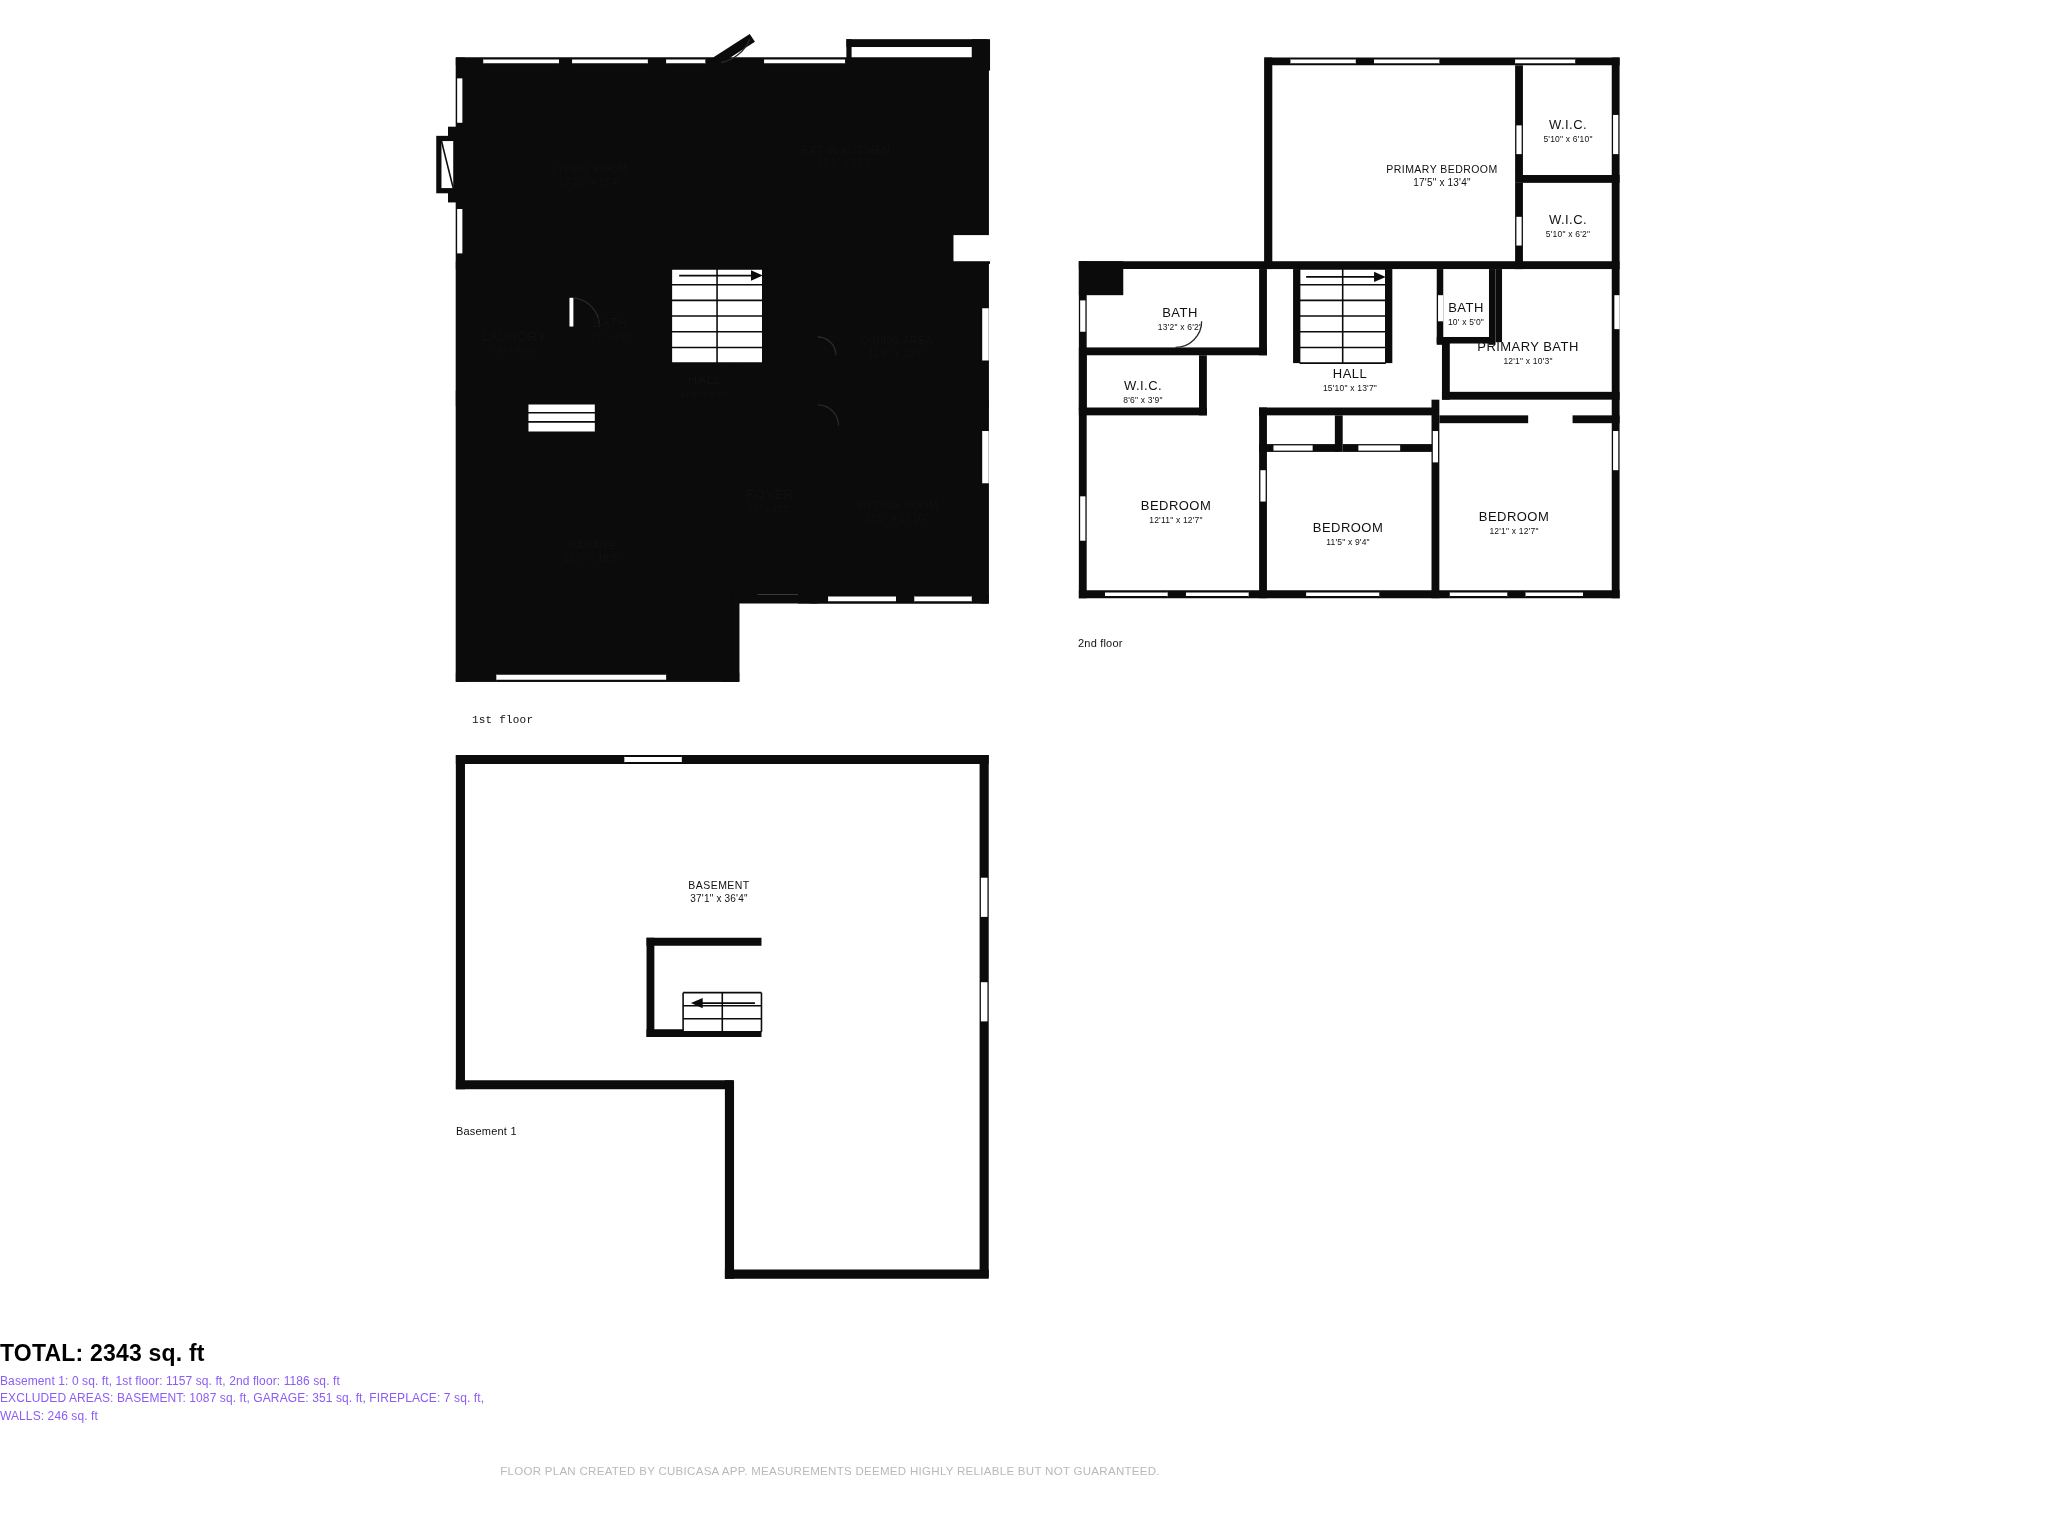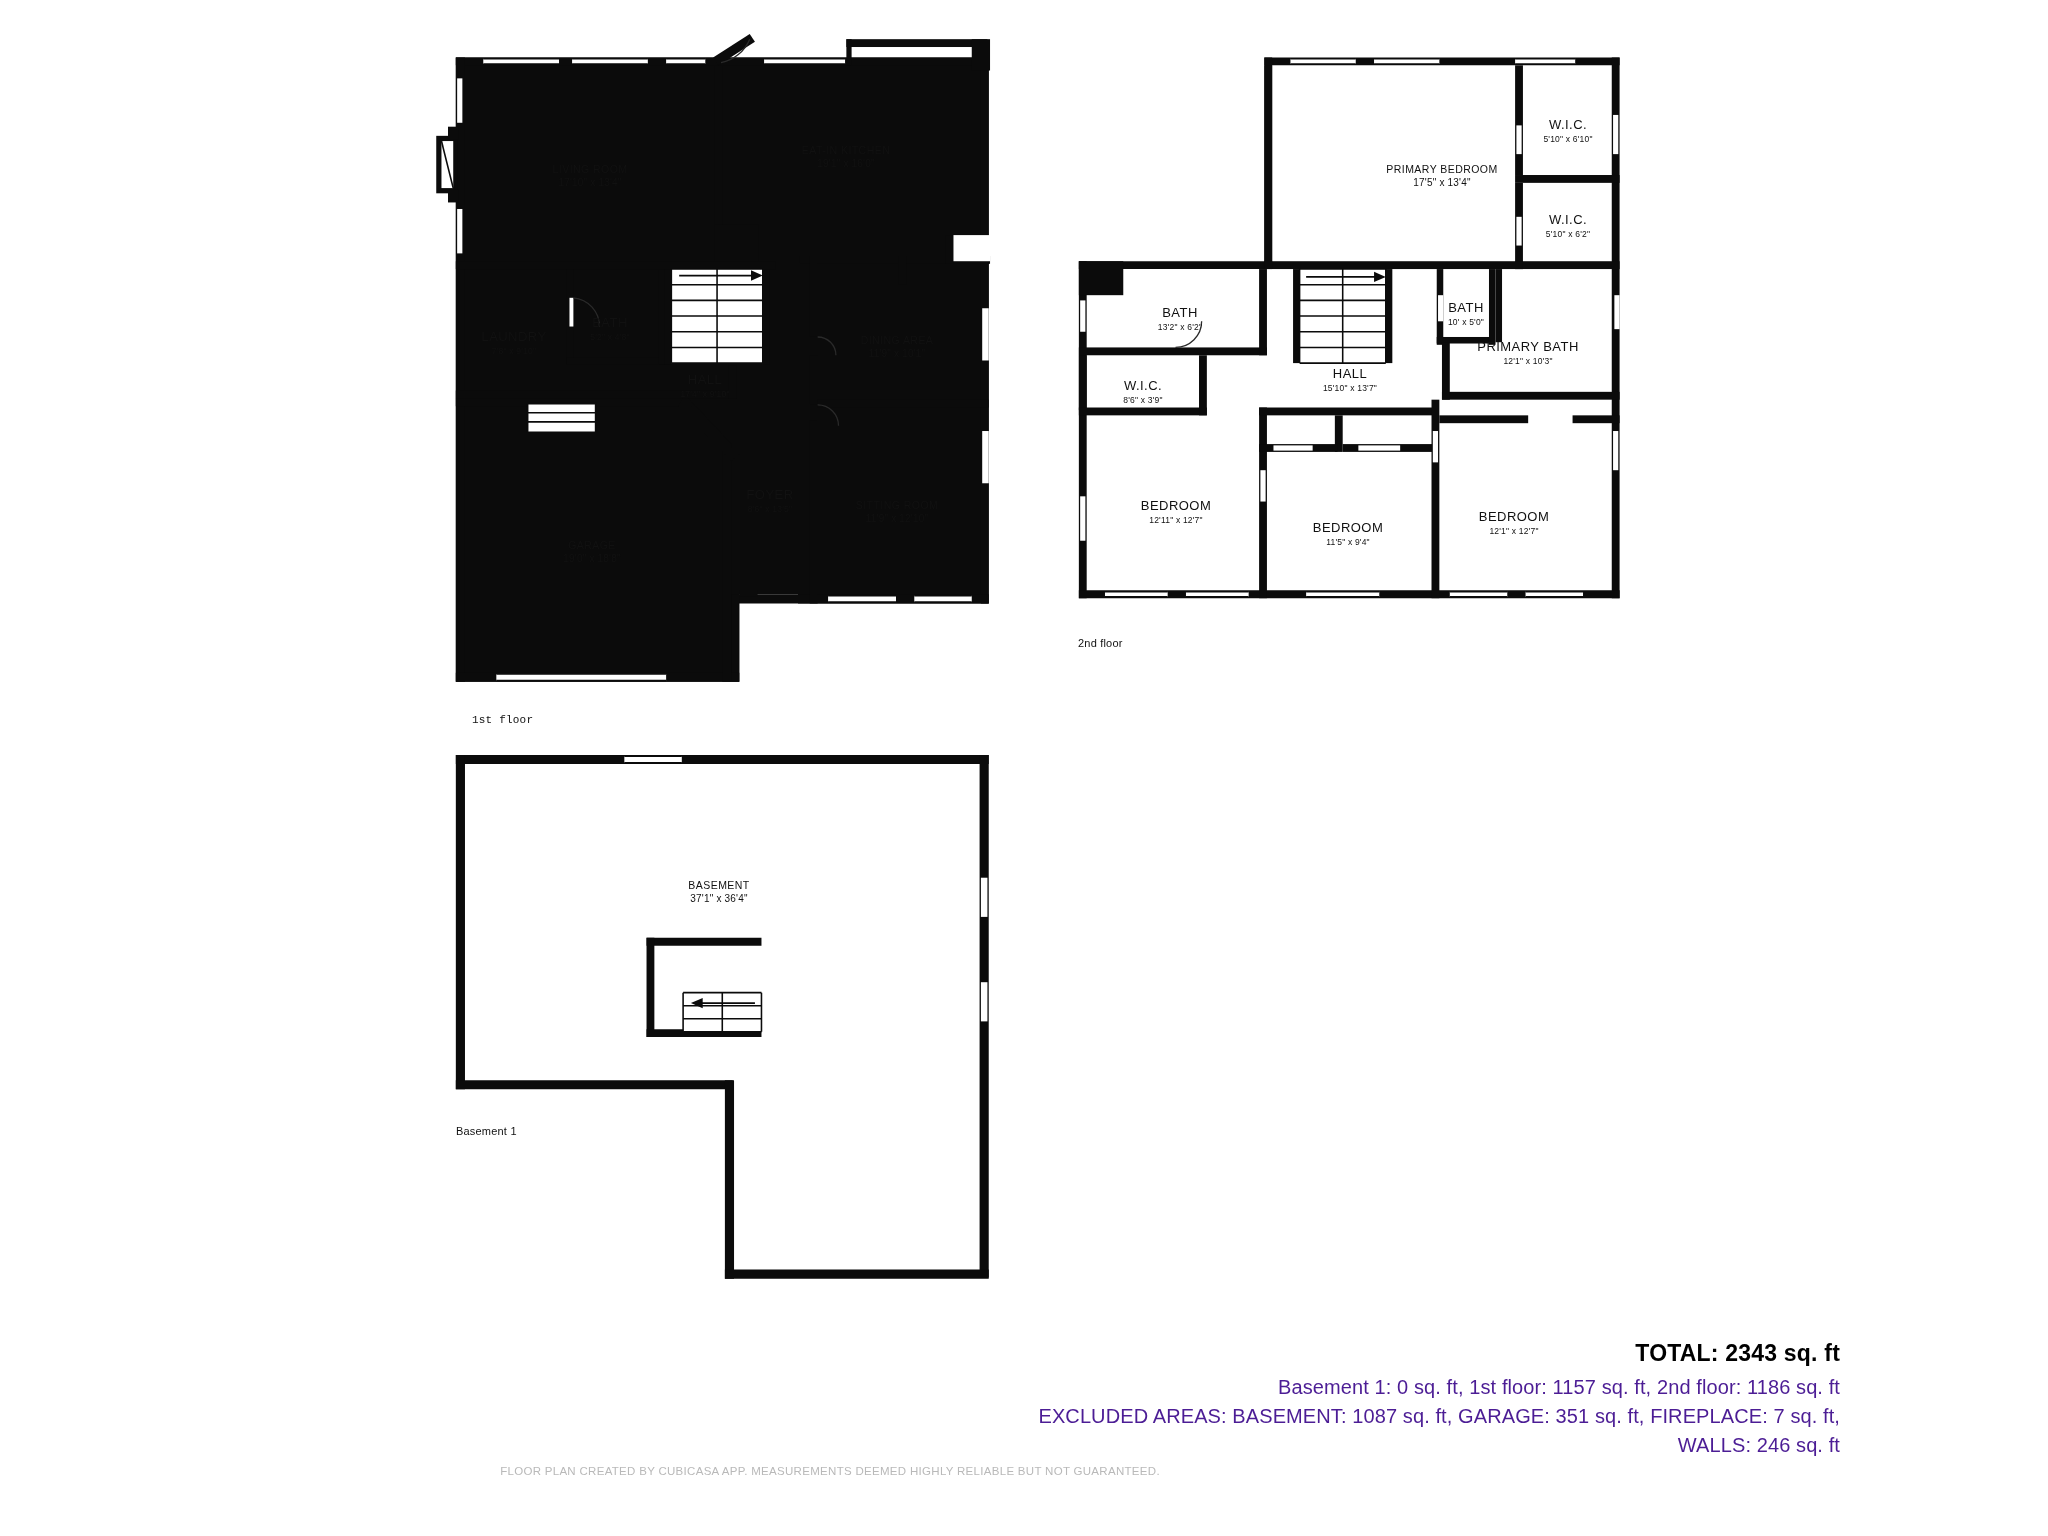--- a/index.html
+++ b/index.html
@@ -64,7 +64,7 @@
     left: 0;
     top: 1340px;
     width: 1840px;
-    text-align: right;
+    text-align: left;
   }
   .summary .total {
     font-size: 23px;

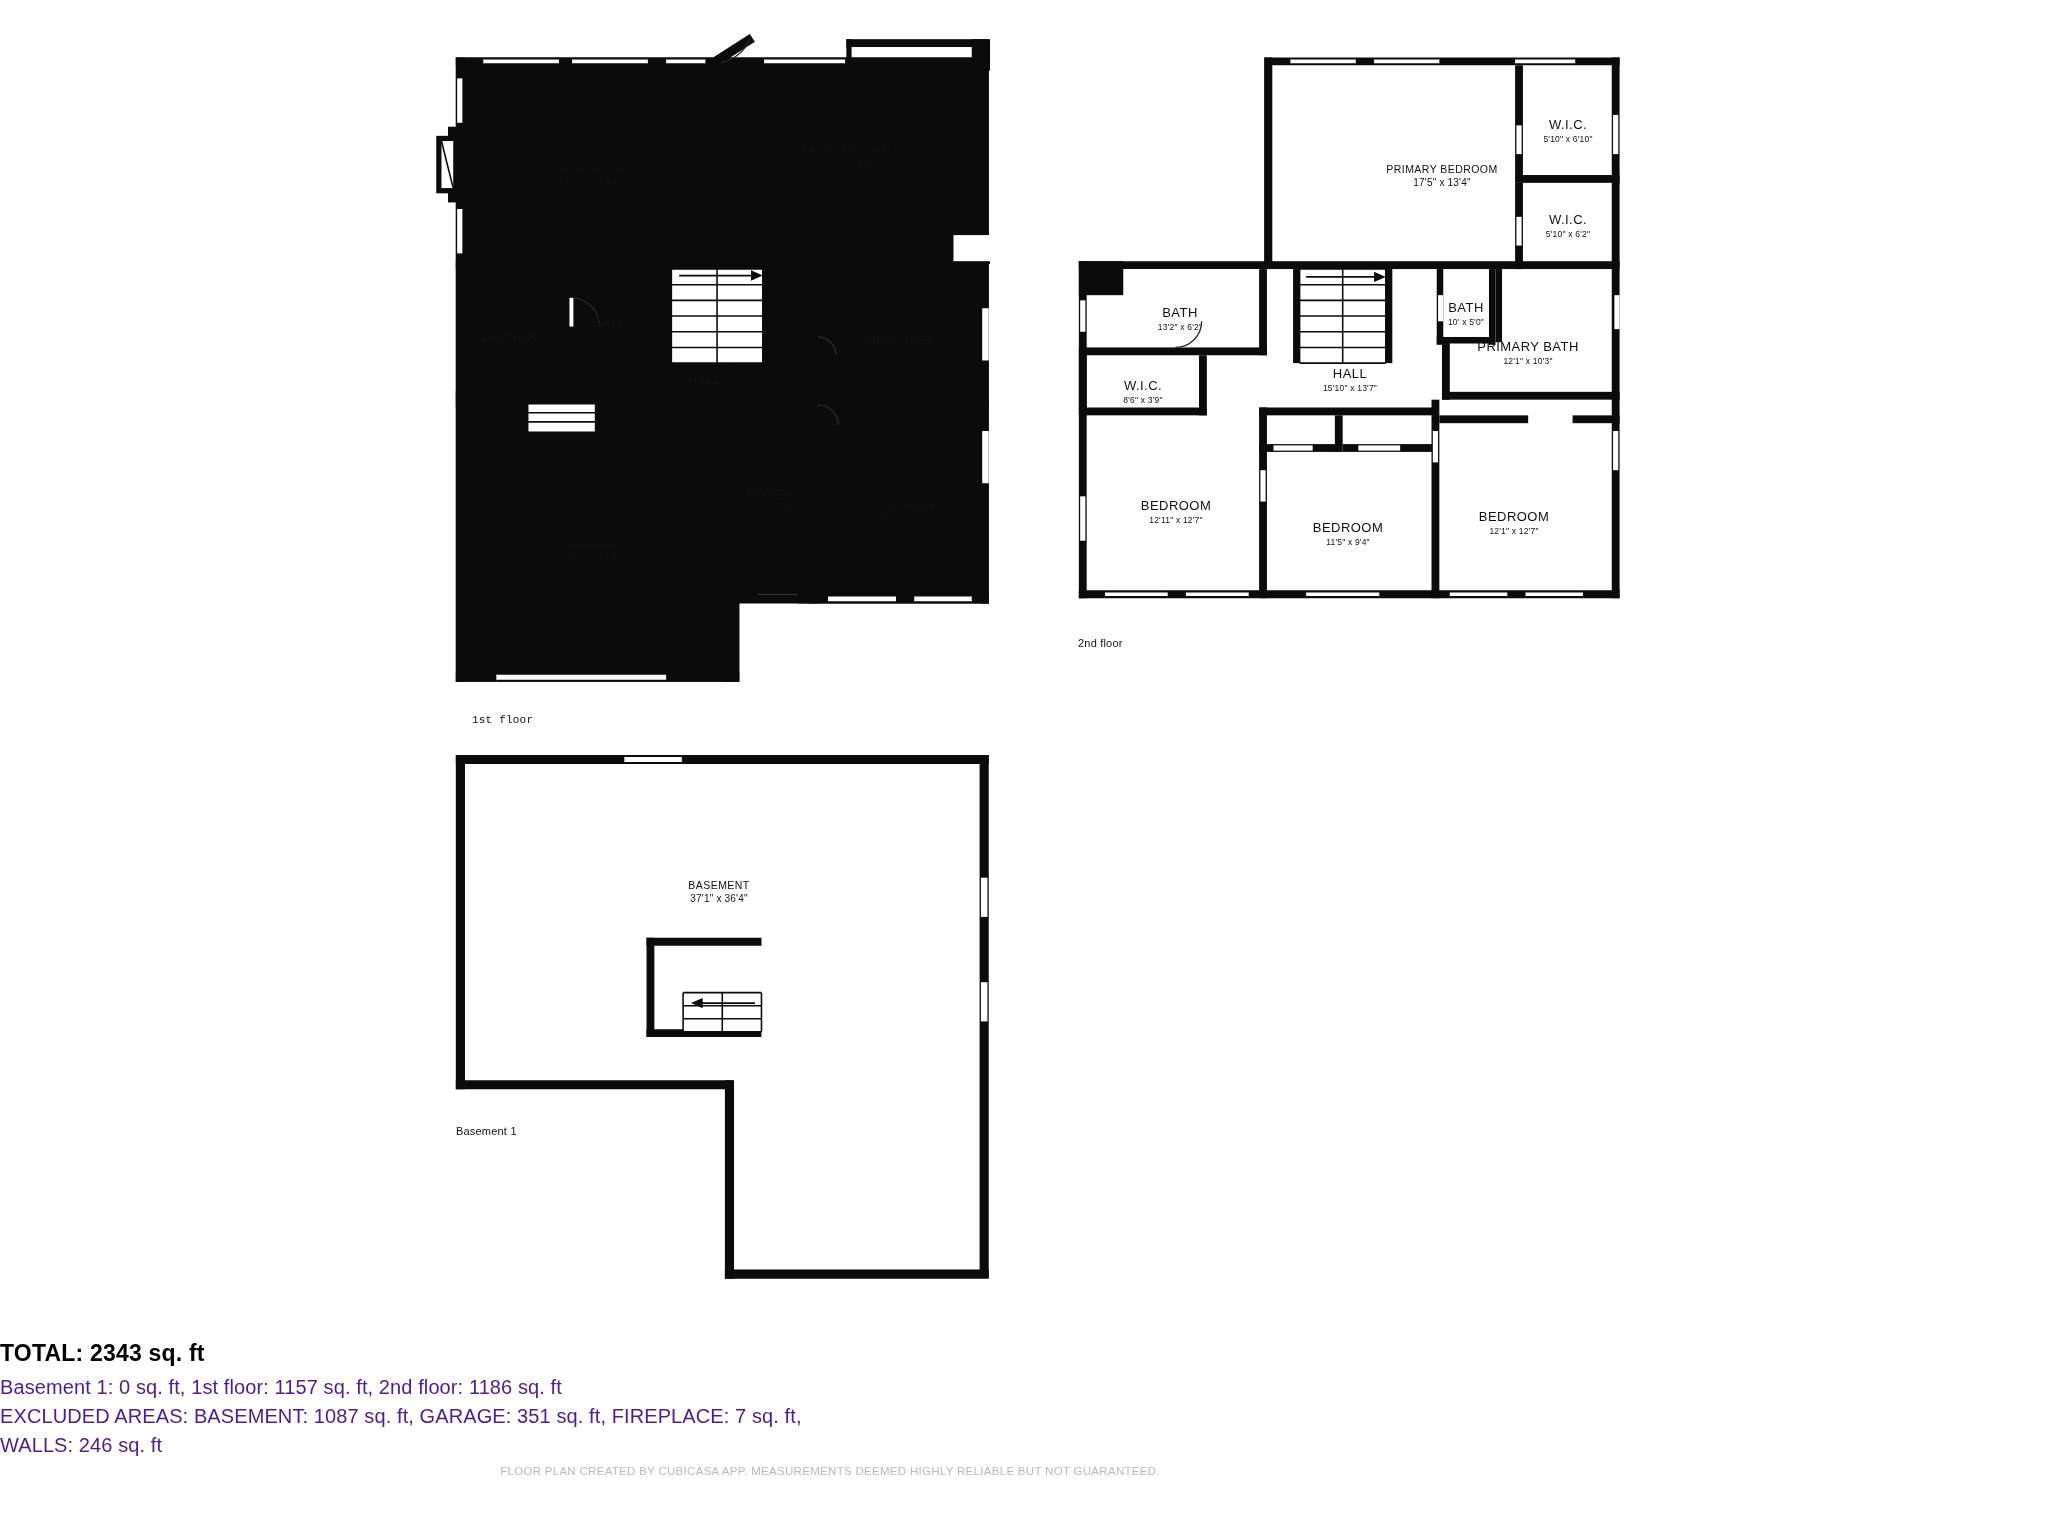--- a/index.html
+++ b/index.html
@@ -74,8 +74,8 @@
     margin-bottom: 6px;
   }
   .summary .line {
-    font-size: 20px;
-    color: #4c1d95;
+    font-size: 12px;
+    color: #8b5cf6;
     line-height: 1.45;
     letter-spacing: 0.1px;
   }

